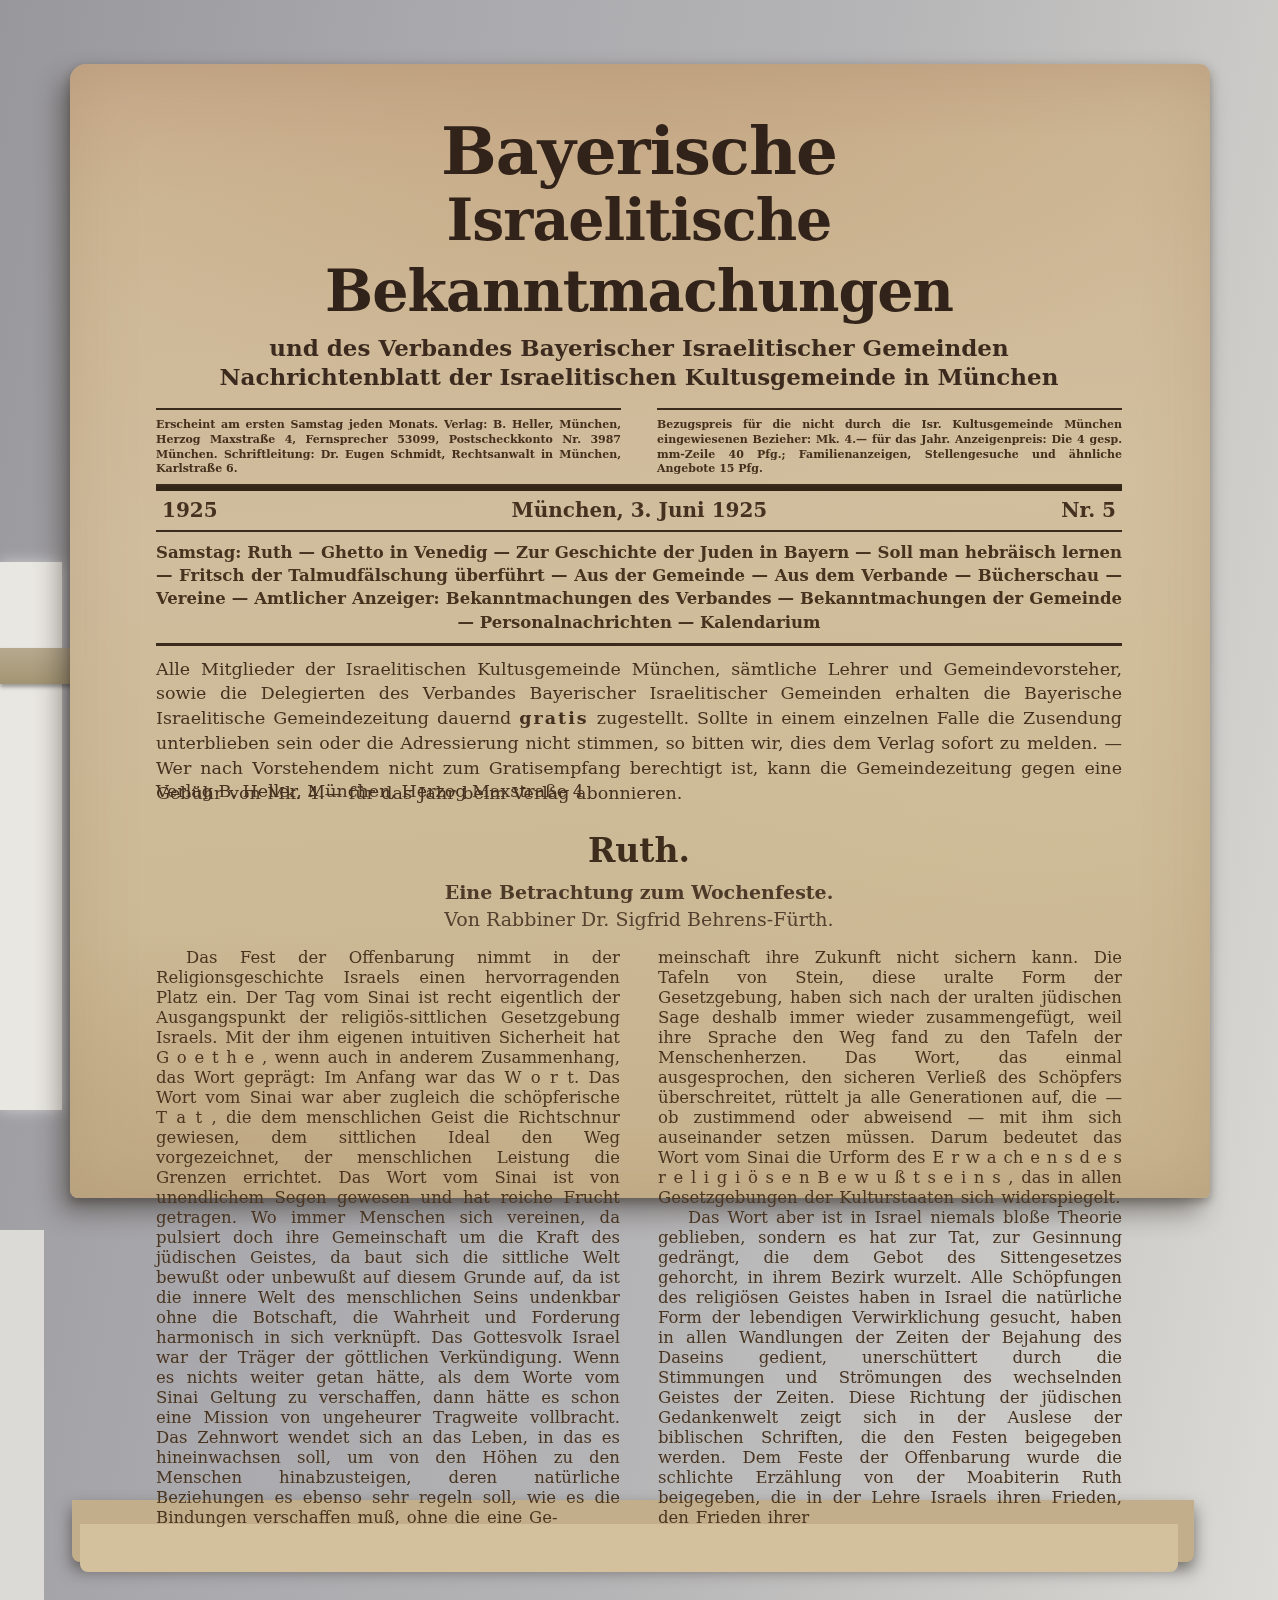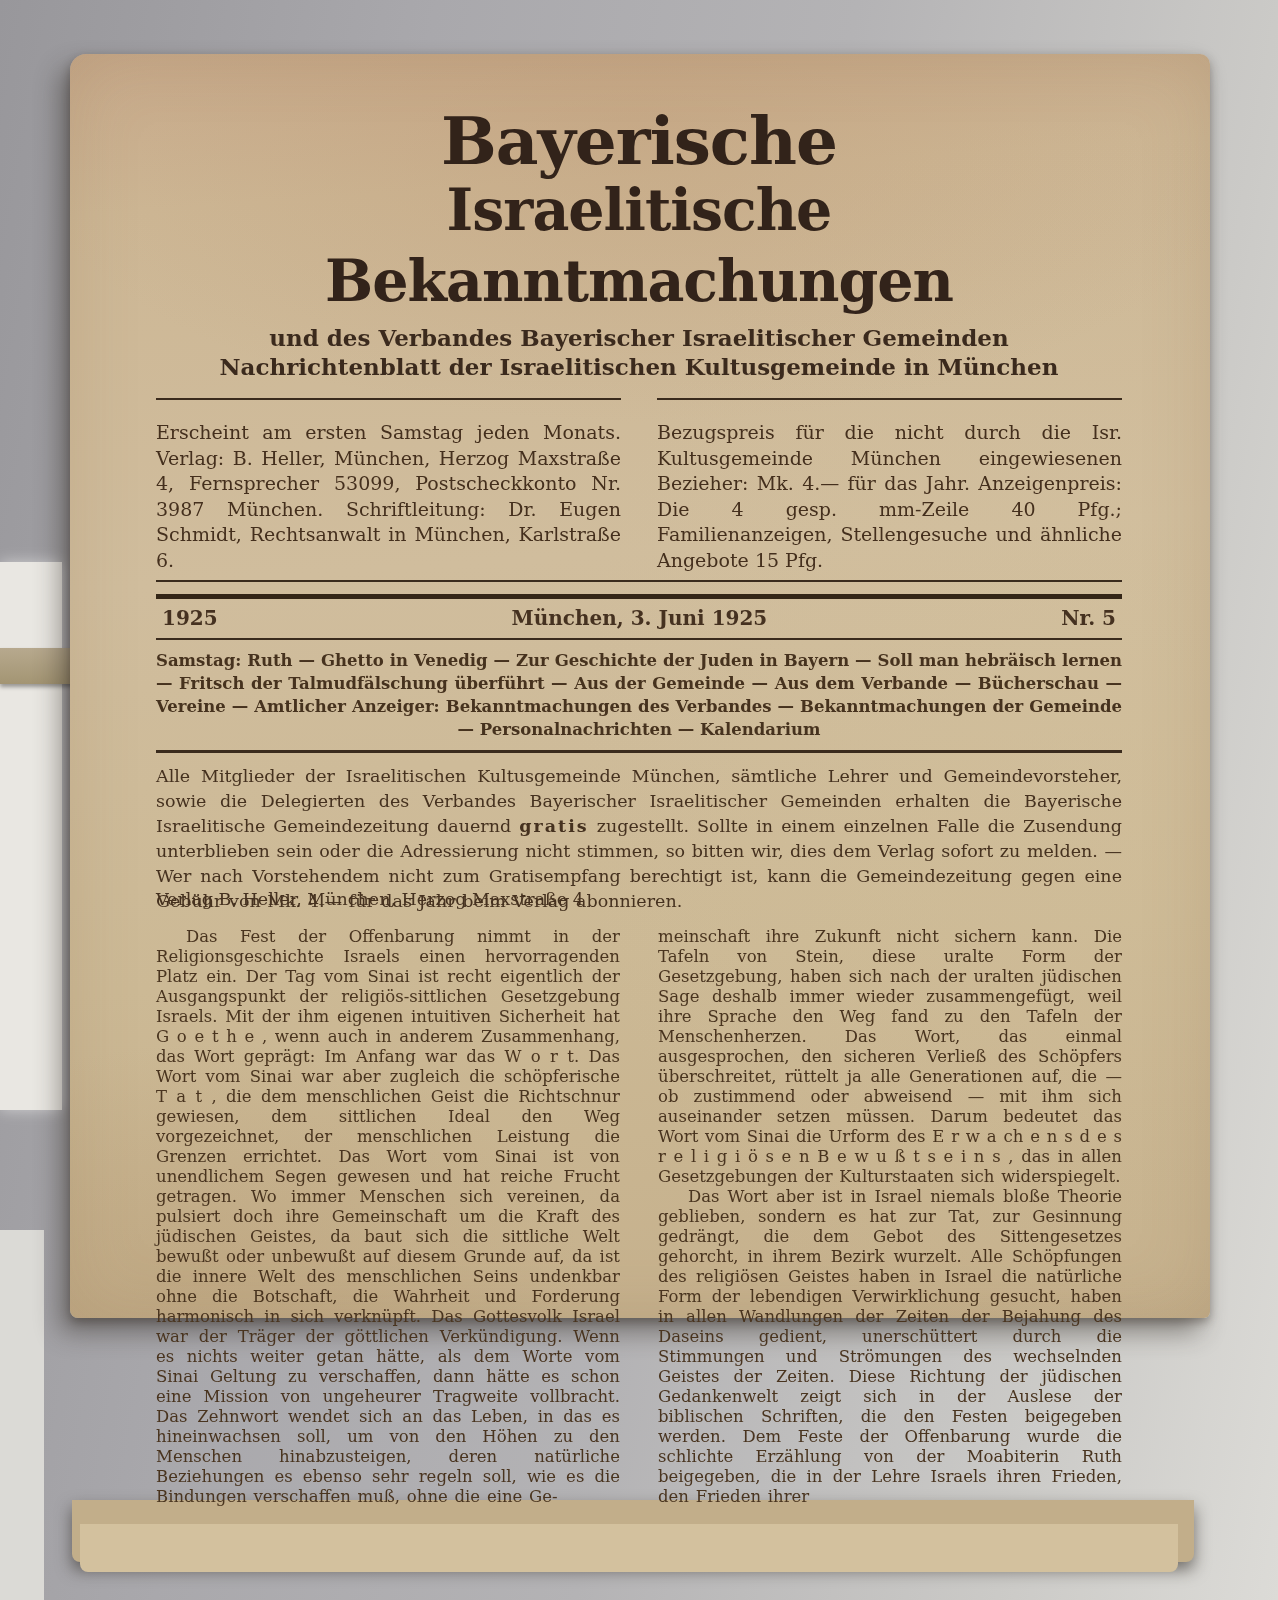--- a/index.html
+++ b/index.html
@@ -25,7 +25,7 @@
     box-shadow:0 8px 16px rgba(35,30,24,.55); }
   .sheet-under-2 { left:80px; top:1524px; width:1098px; height:48px; background:#d3c19e; }
   .paper {
-    position:absolute; left:70px; top:54px; width:1140px; height:1264px;
+    position:absolute; left:70px; top:64px; width:1140px; height:1134px;
     border-radius:16px 10px 6px 8px;
     background:
       radial-gradient(ellipse 900px 420px at 50% 6%, rgba(186,145,108,.30), transparent 70%),

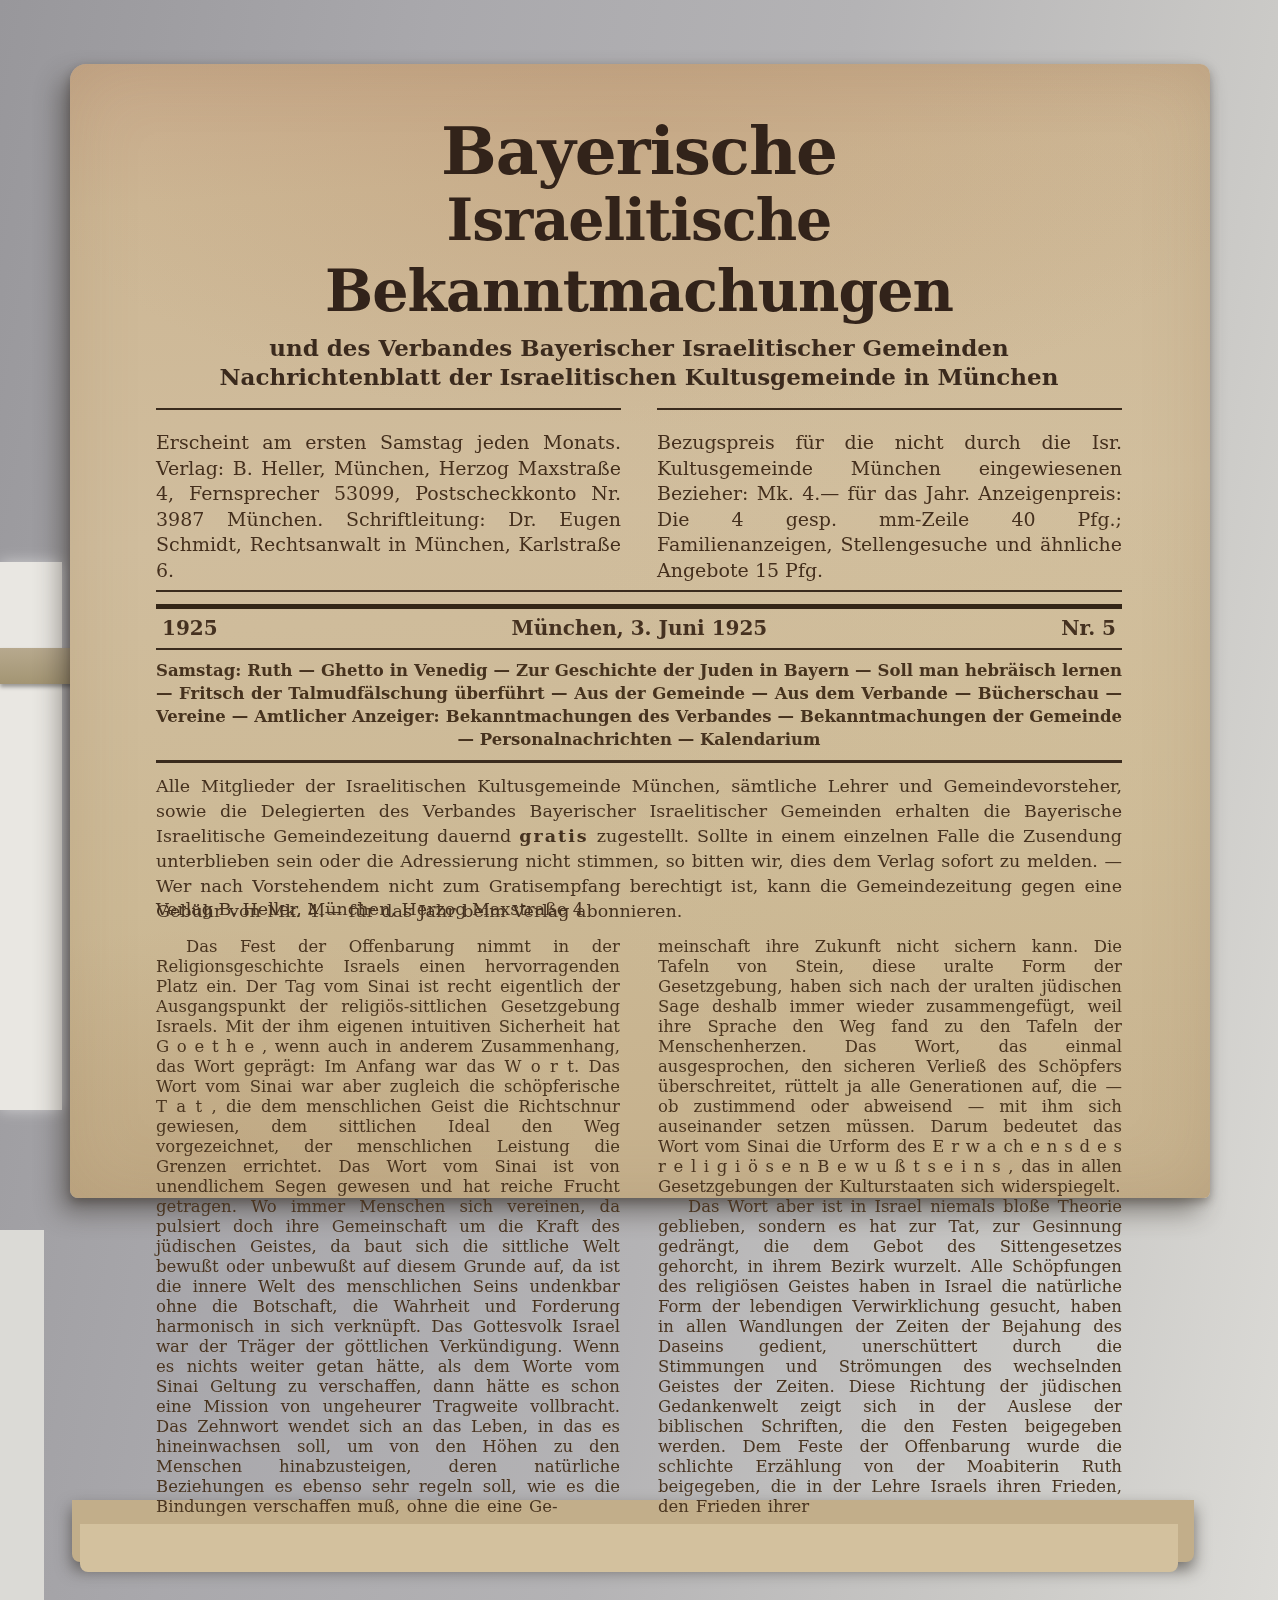--- a/index.html
+++ b/index.html
@@ -45,8 +45,8 @@
   .subtitle + .subtitle { margin-top:0; }
 
   .imprint { display:flex; gap:36px; margin-top:16px; border-bottom:2px solid #3a2b1d; padding-bottom:7px; }
-  .imprint-col { flex:1; border-top:2px solid #3a2b1d; margin:0; padding-top:20px;
-    font-size:19px; font-weight:normal; line-height:1.34; text-align:justify; color:#442f1d; }
+  .imprint-col { flex:1; border-top:2px solid #3a2b1d; margin:0; padding-top:8px;
+    font-size:11px; font-weight:bold; line-height:1.34; text-align:justify; color:#442f1d; }
 
   .dateline { margin-top:12px; border-top:5px solid #32241562; border-top:5px solid #342617;
     border-bottom:2px solid #3a2b1d; display:flex; align-items:center;

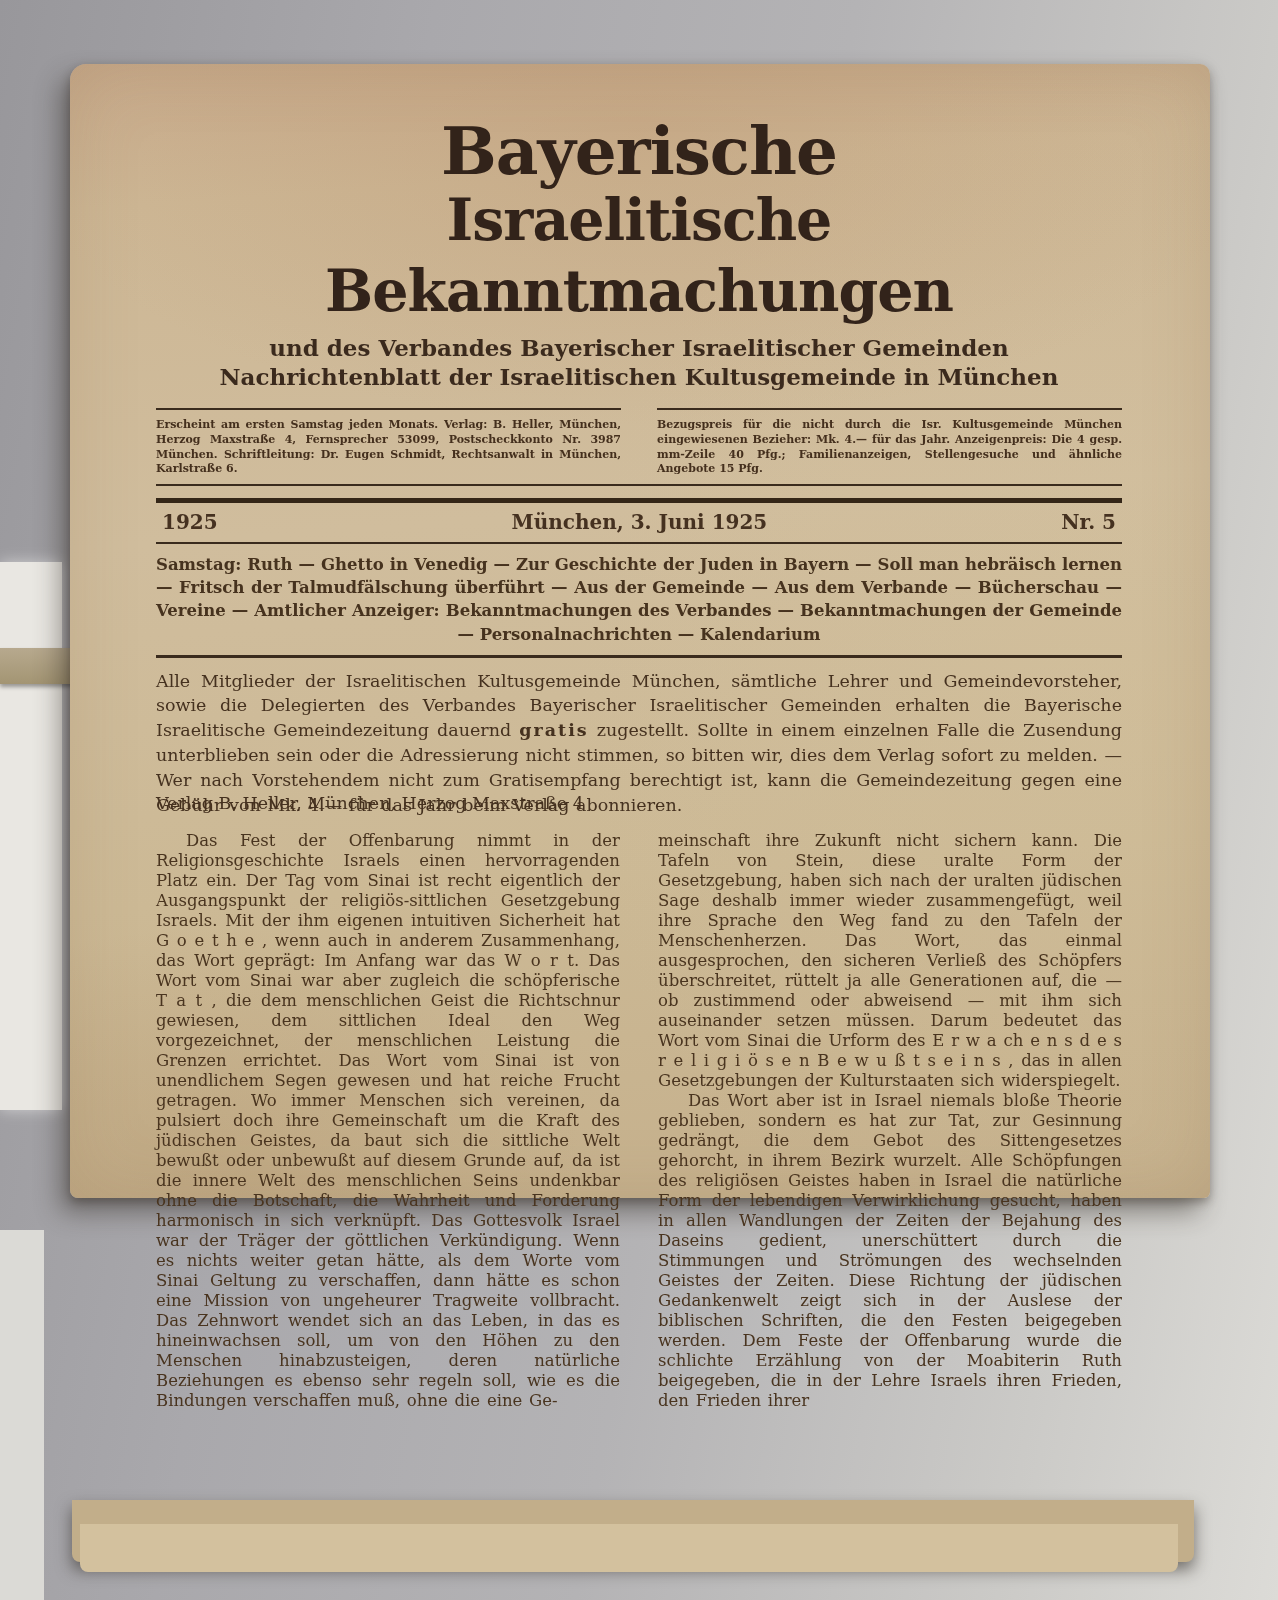--- a/index.html
+++ b/index.html
@@ -48,7 +48,7 @@
   .imprint-col { flex:1; border-top:2px solid #3a2b1d; margin:0; padding-top:8px;
     font-size:11px; font-weight:bold; line-height:1.34; text-align:justify; color:#442f1d; }
 
-  .dateline { margin-top:12px; border-top:5px solid #32241562; border-top:5px solid #342617;
+  .dateline { margin-top:0; border-top:5px solid #32241562; border-top:5px solid #342617;
     border-bottom:2px solid #3a2b1d; display:flex; align-items:center;
     padding:7px 6px 8px; font-weight:bold; font-size:20px; color:#453120; }
   .dateline .center { flex:1; text-align:center; }

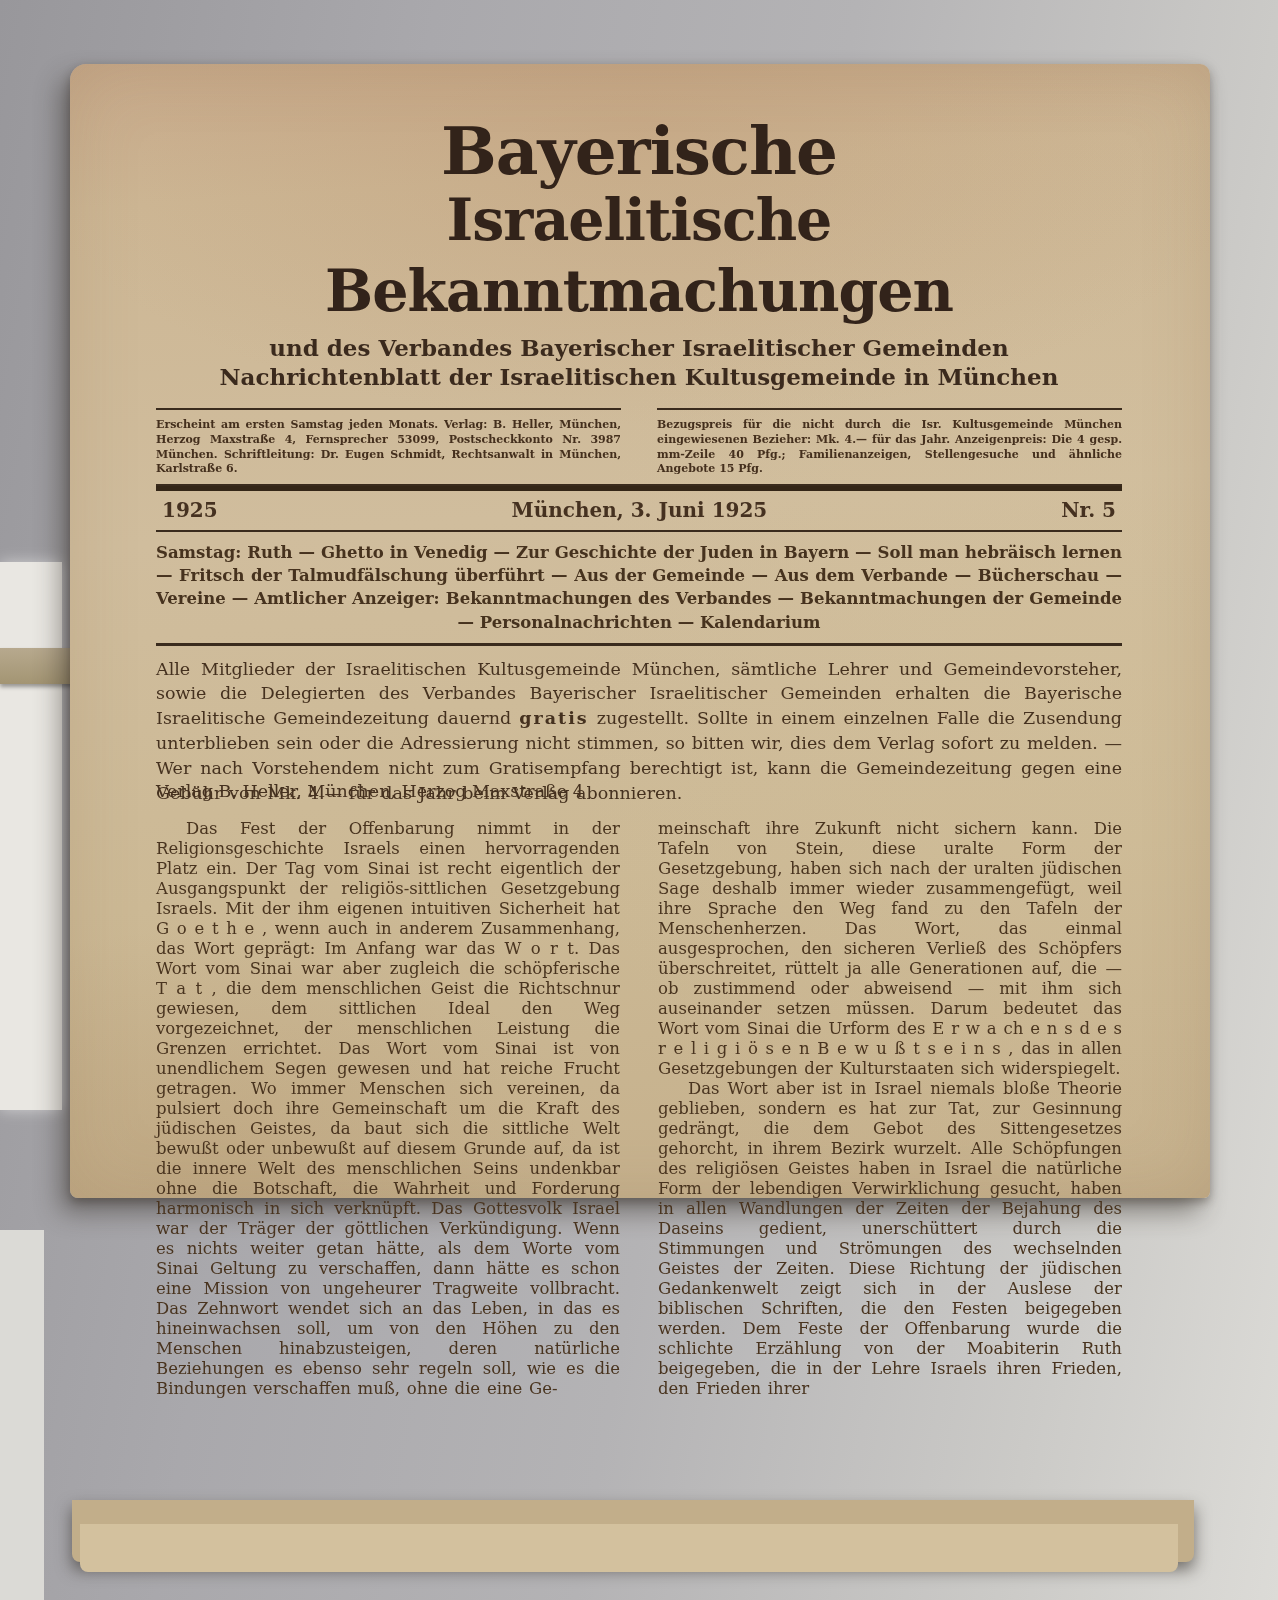--- a/index.html
+++ b/index.html
@@ -117,6 +117,11 @@
     </div>
 
 
+    <div class="article-head">
+      <h1>Ruth.</h1>
+      <div class="article-sub">Eine Betrachtung zum Wochenfeste.</div>
+      <div class="article-by">Von Rabbiner Dr. Sigfrid Behrens-Fürth.</div>
+    </div>
 
     <div class="columns">
       <div class="col">

